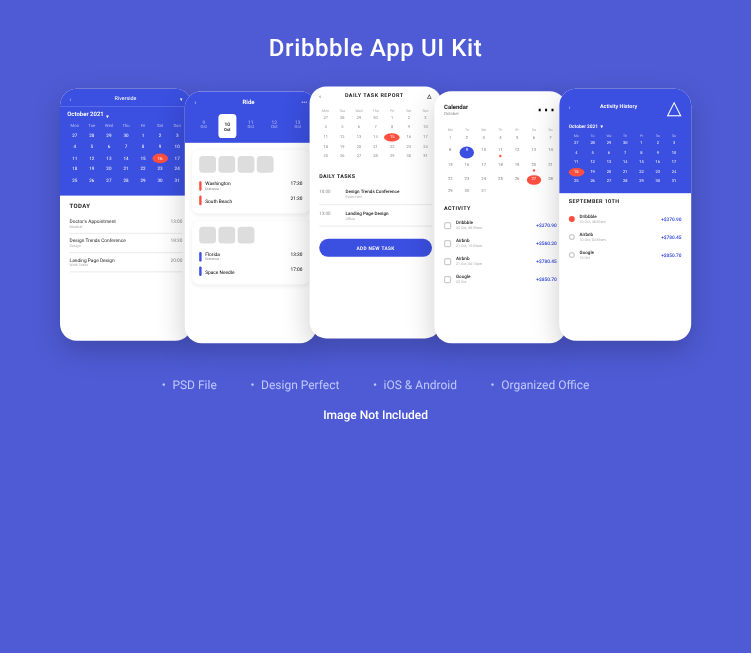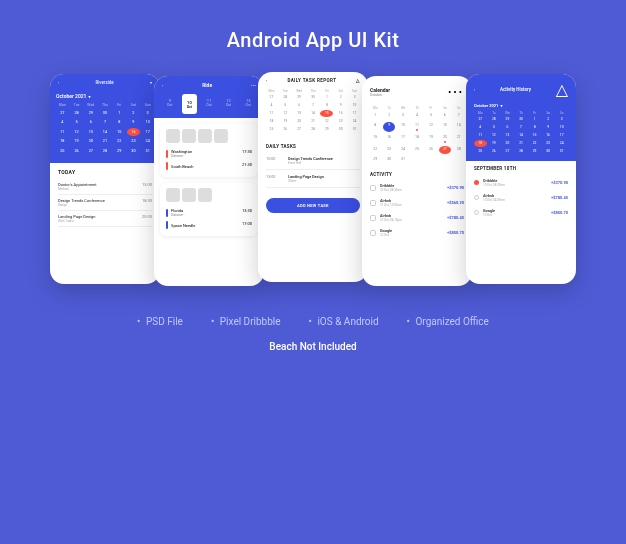--- a/index.html
+++ b/index.html
@@ -96,7 +96,7 @@
 </head>
 <body>
 
-<div class="title">Android App UI Kit</div>
+<div class="title">Dribbble App UI Kit</div>
 
 <div class="phones">
 

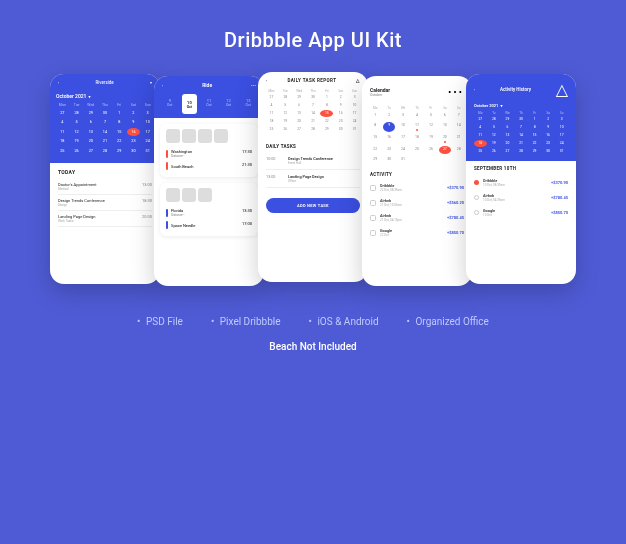--- a/index.html
+++ b/index.html
@@ -512,7 +512,7 @@
 
 <div class="features" id="features">
     <span>PSD File</span>
-    <span>Pixel Dribbble</span>
+    <span>Design Perfect</span>
     <span>iOS &amp; Android</span>
     <span>Organized Office</span>
   </div>

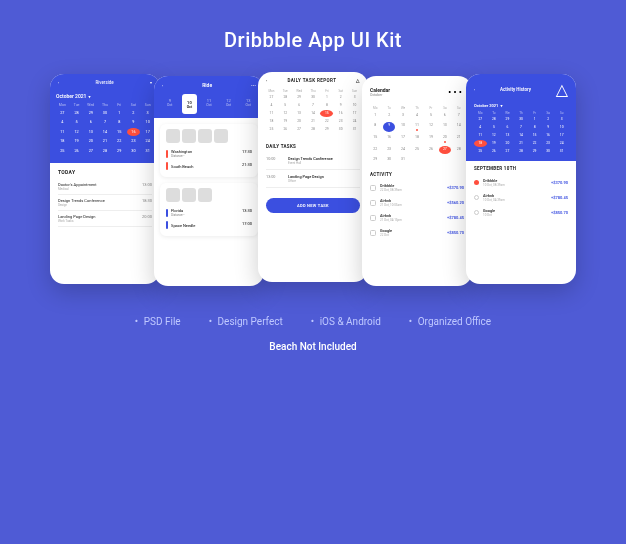--- a/index.html
+++ b/index.html
@@ -516,6 +516,6 @@
     <span>iOS &amp; Android</span>
     <span>Organized Office</span>
   </div>
-<div class="disclaimer">Beach Not Included</div>
+<div class="disclaimer">Image Not Included</div>
 
 </body></html>

